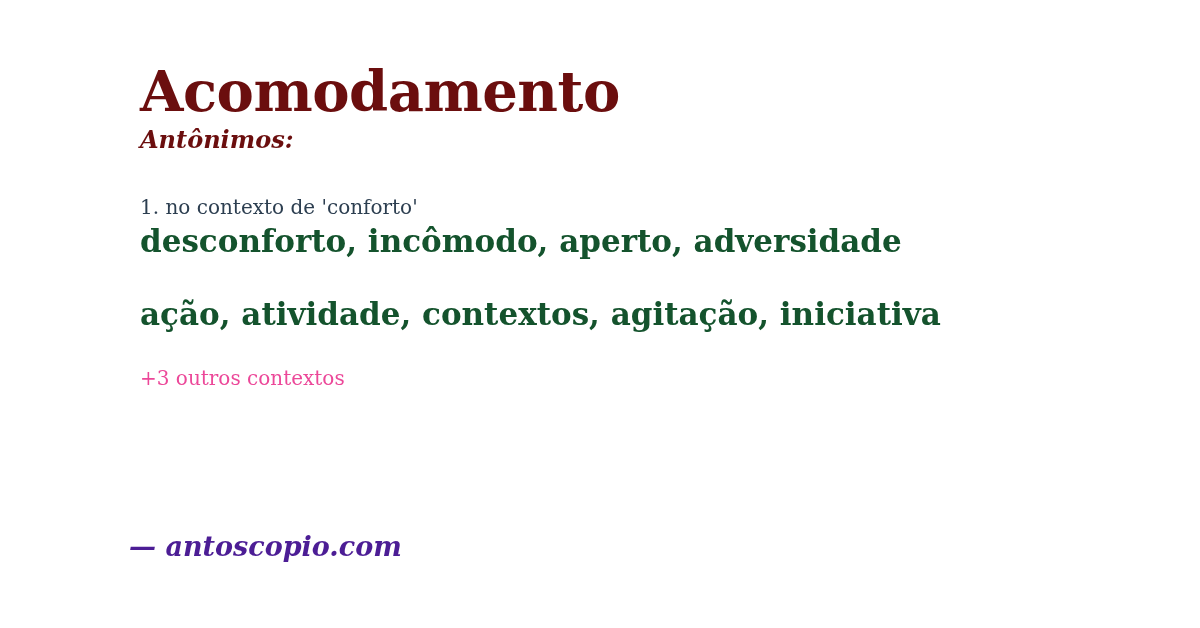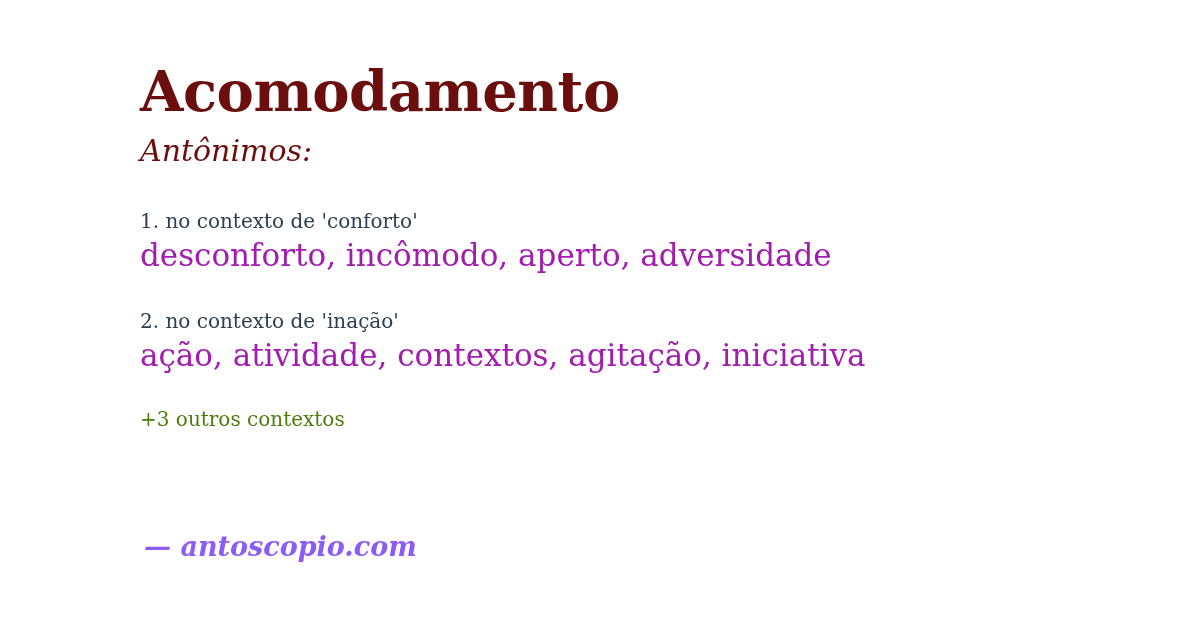--- a/index.html
+++ b/index.html
@@ -24,11 +24,11 @@
     letter-spacing: -0.5px;
   }
   .subtitle {
-    font-size: 30px;
-    font-weight: 400;
+    font-size: 24px;
+    font-weight: 700;
     font-style: italic;
     color: #6b0e0e;
-    margin-top: 10px;
+    margin-top: 2px;
   }
   .sections {
     margin-top: 40px;

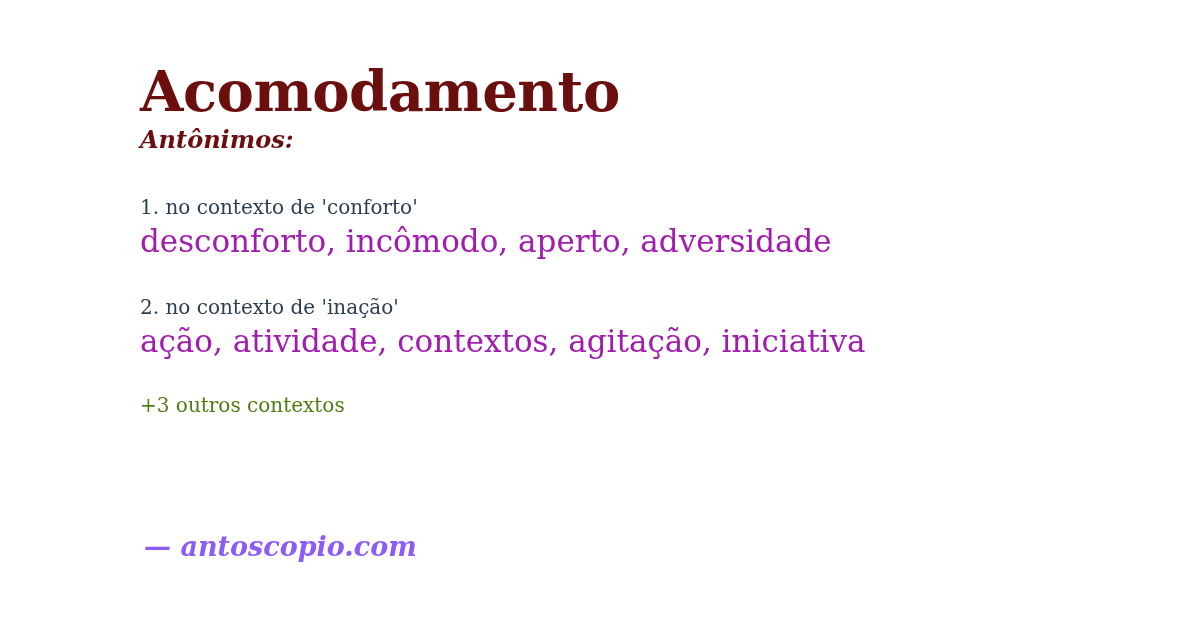--- a/index.html
+++ b/index.html
@@ -43,9 +43,10 @@
   }
   .antonyms {
     font-size: 31px;
-    color: #a21caf;
+    color: #14532d;
     line-height: 1.35;
     margin-top: 1px;
+    font-weight: bold;
   }
   .more-contexts {
     font-size: 20px;

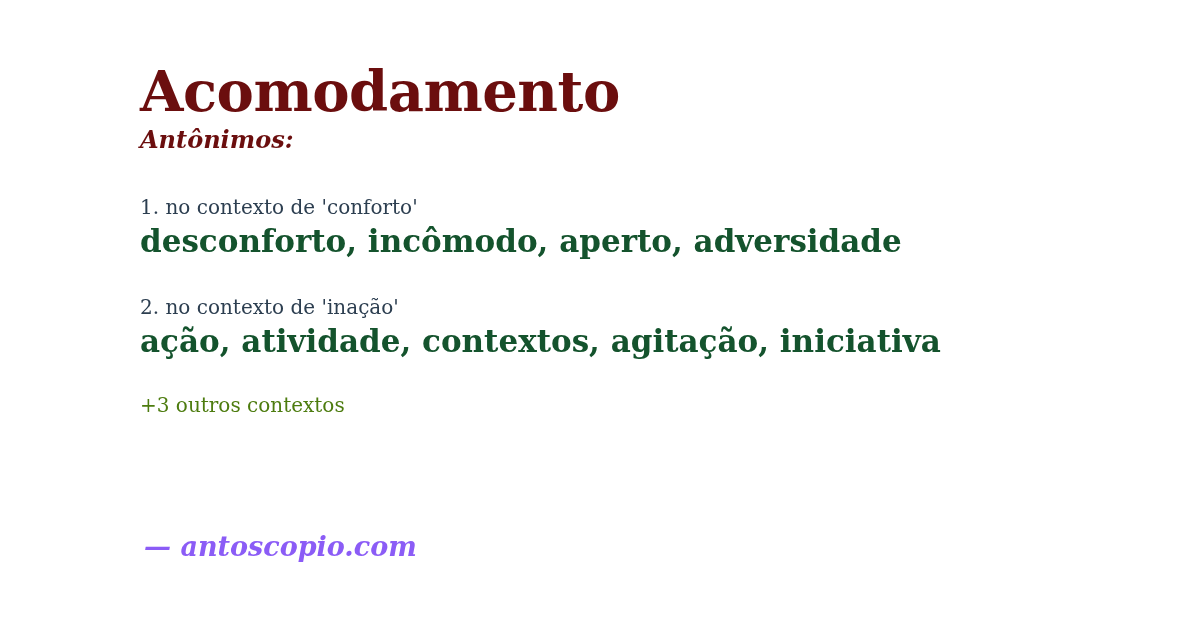--- a/index.html
+++ b/index.html
@@ -80,7 +80,6 @@
     </div>
 
     <div class="section">
-      <div class="context-label">2. no contexto de 'inação'</div>
       <div class="antonyms">ação, atividade, contextos, agitação, iniciativa</div>
     </div>
 

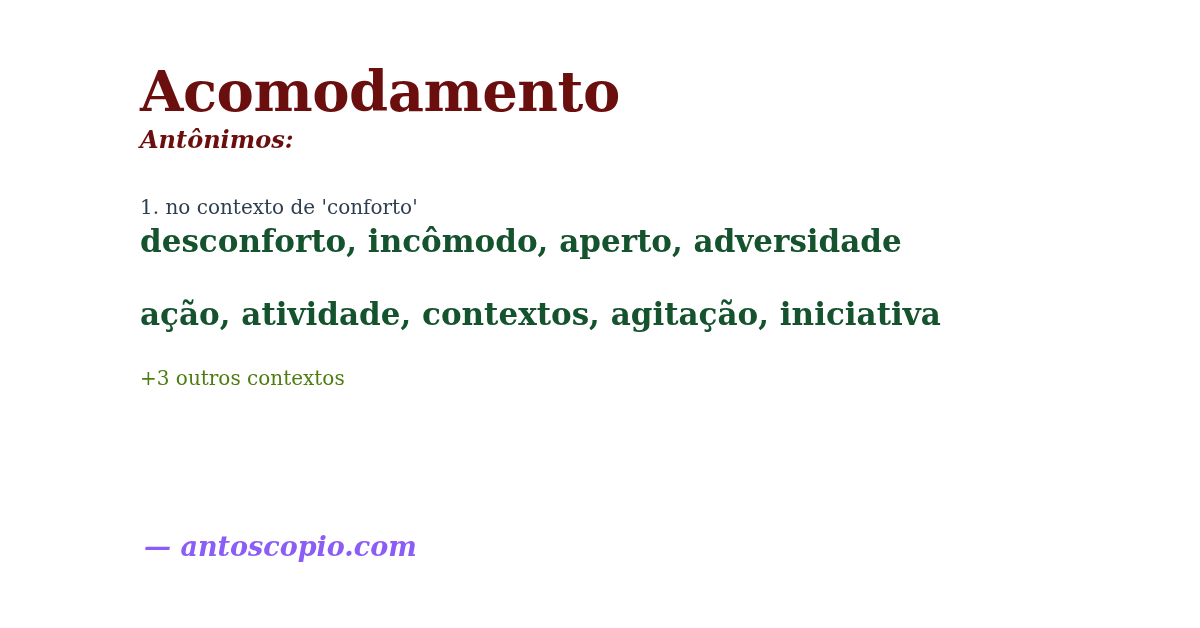--- a/index.html
+++ b/index.html
@@ -50,7 +50,7 @@
   }
   .more-contexts {
     font-size: 20px;
-    color: #4d7c0f;
+    color: #ec4899;
     margin-top: 9px;
   }
   .attribution {

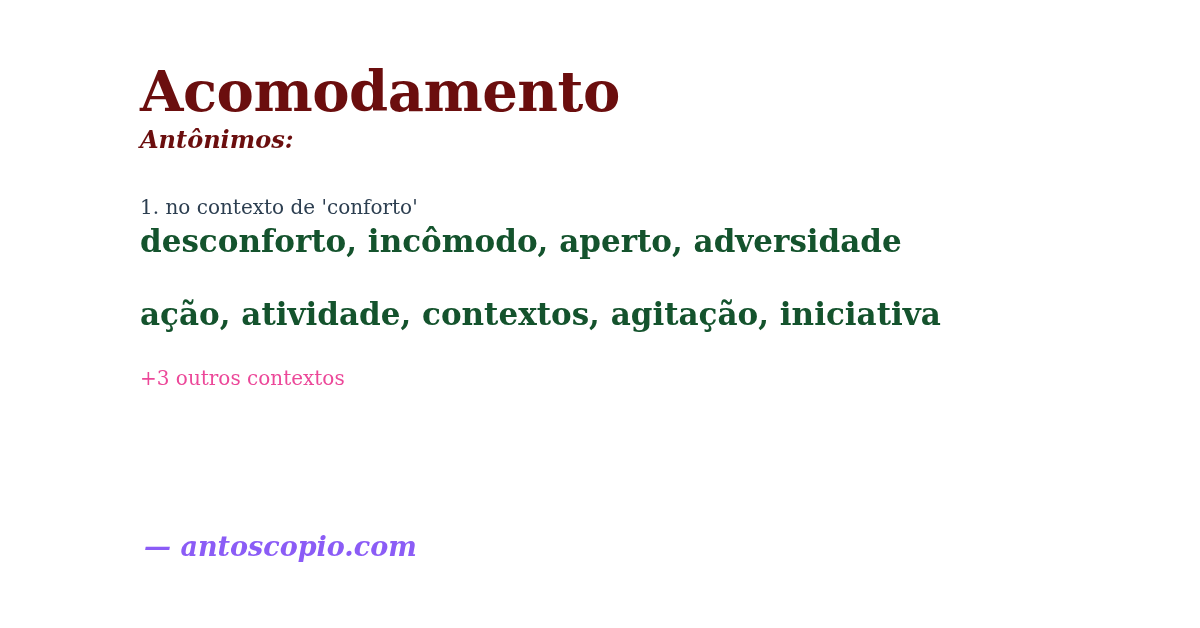--- a/index.html
+++ b/index.html
@@ -55,12 +55,12 @@
   }
   .attribution {
     position: absolute;
-    left: 144px;
+    left: 129px;
     top: 531px;
     font-size: 27px;
     font-weight: 700;
     font-style: italic;
-    color: #8b5cf6;
+    color: #4c1d95;
   }
 </style>
 </head>

